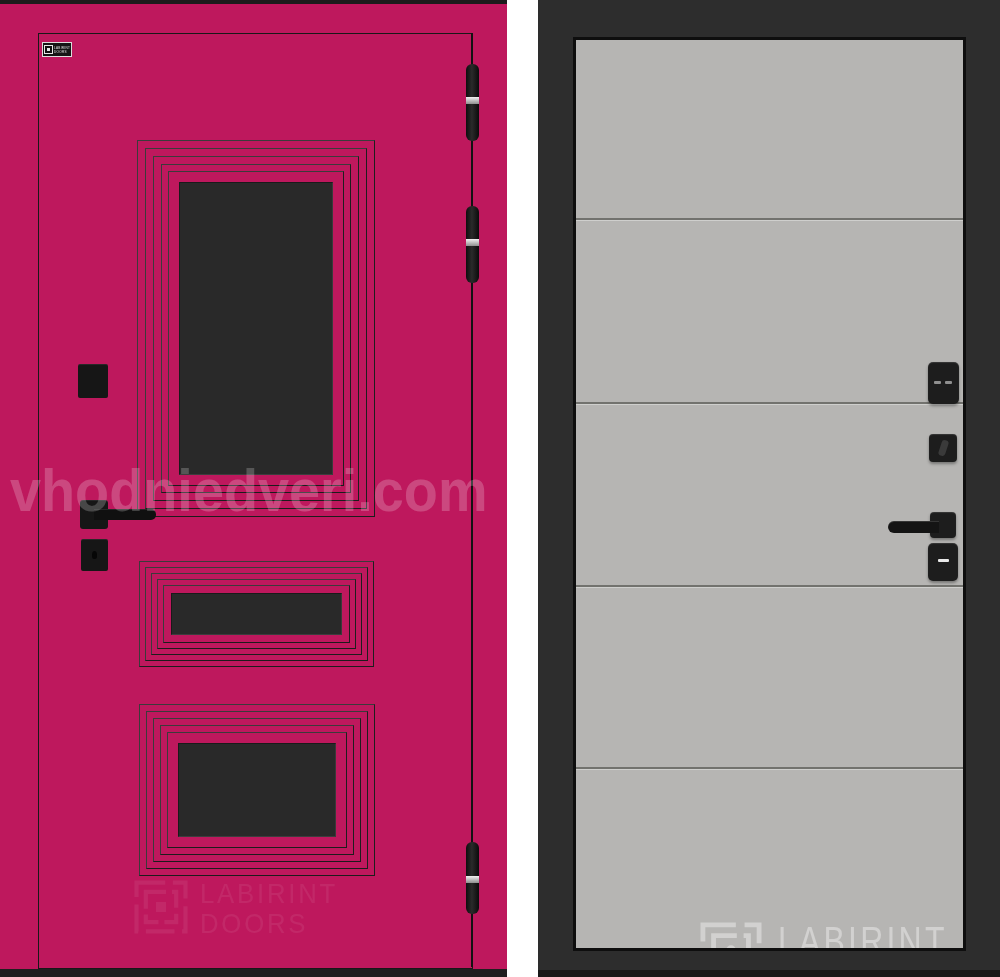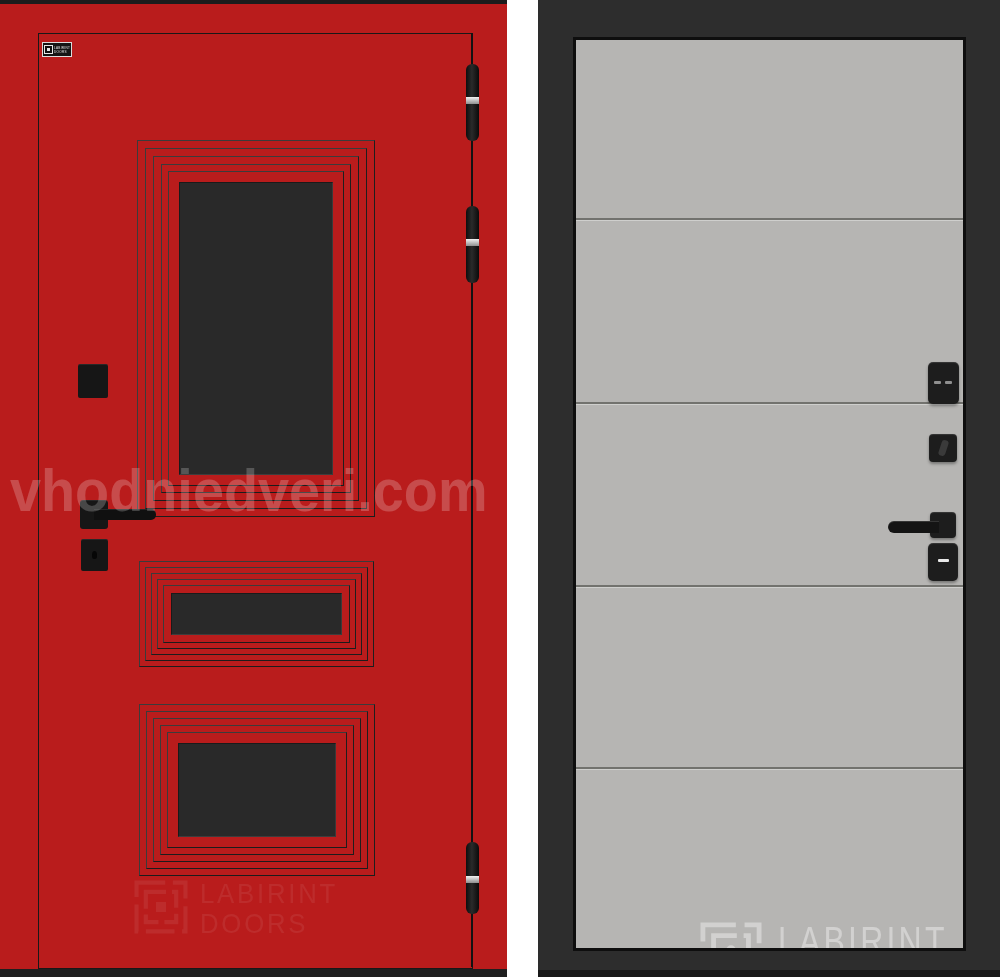--- a/index.html
+++ b/index.html
@@ -91,7 +91,7 @@
 </head>
 <body>
 
-<section id="photo-left" class="photo" style="background: #b91c1c; padding-left: 8px;">
+<section id="photo-left" class="photo" style="background: #be185d; padding-left: 8px;">
 
   <div class="abs top-shade"></div>
 

